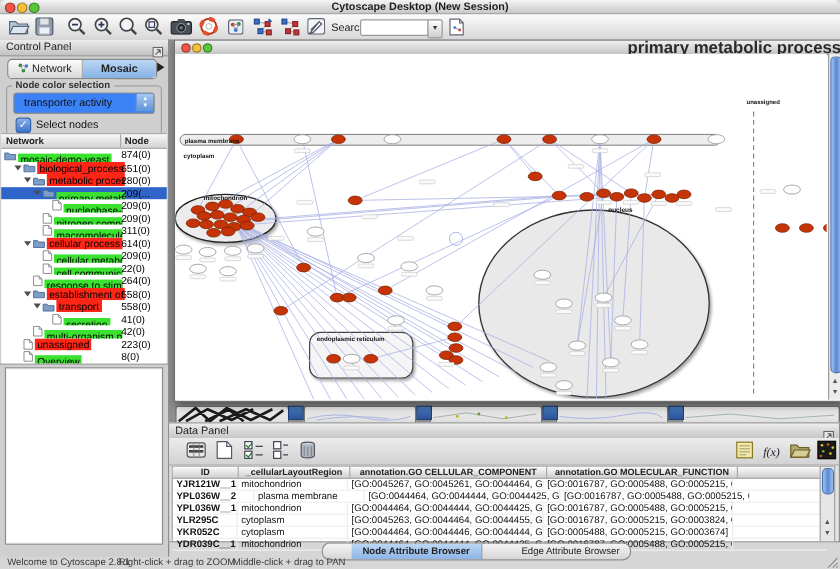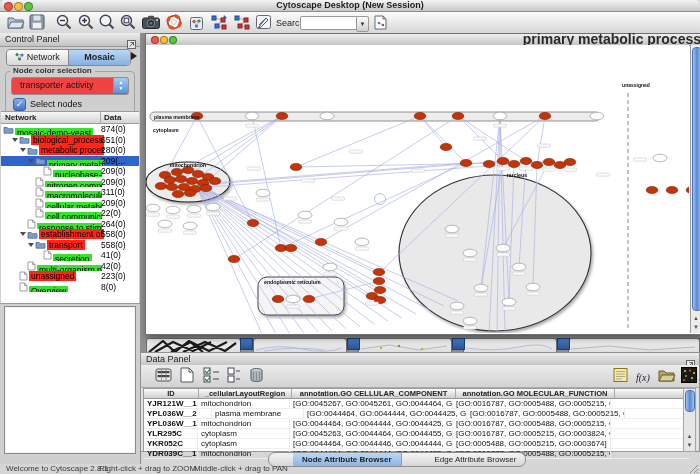--- a/index.html
+++ b/index.html
@@ -27,7 +27,7 @@
   #cp-tab-more{left:131px;top:19px;width:0;height:0;border-left:6px solid #222;border-top:4px solid transparent;border-bottom:4px solid transparent;}
   #groupbox{left:5px;top:38px;width:128px;height:42px;border:1px solid #a2a2a2;border-radius:4px;}
   #group-legend{left:10px;top:33px;background:#cfcfcf;padding:0 3px;font-size:8px;font-weight:bold;color:#333;}
-  #combo{left:11px;top:44px;width:116px;height:16px;background:#ef4444;border:1px solid #8f8f8f;border-radius:3px;}
+  #combo{left:11px;top:44px;width:116px;height:16px;background:#3b82f6;border:1px solid #8f8f8f;border-radius:3px;}
   #combo-text{position:absolute;left:8px;top:0;font-size:9px;line-height:15px;color:#111;}
   #combo-btn{position:absolute;right:0;top:0;width:14px;height:14px;background:linear-gradient(#a9c9f1,#5d92d6);border-left:1px solid #7a9cc8;border-radius:0 2px 2px 0;color:#fff;font-size:5px;line-height:6px;text-align:center;padding-top:1px;}
   #checkbox{left:13px;top:65px;width:11px;height:11px;border-radius:3px;background:linear-gradient(#85b0ea,#3e74c9);border:1px solid #3463a8;color:#fff;font-size:9px;line-height:11px;text-align:center;}

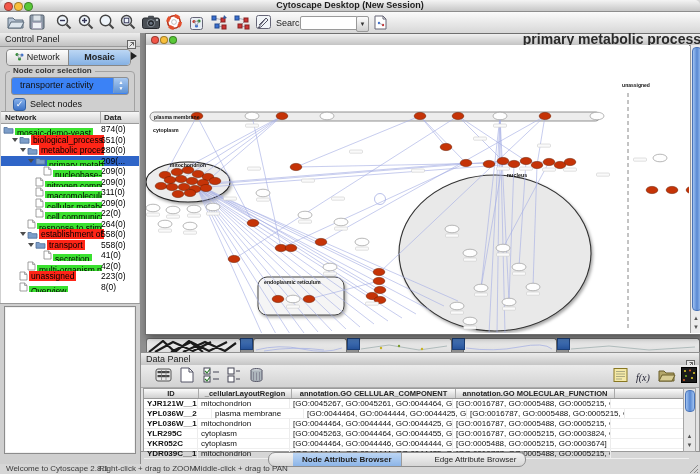--- a/index.html
+++ b/index.html
@@ -221,7 +221,7 @@
   <div class="abs" id="tree">
     <div id="tree-header">
       <span class="tree-col" style="left:4px">Network</span>
-      <span class="tree-col" style="left:103px">Data</span>
+      <span class="tree-col" style="left:103px">Node</span>
       <span class="abs" style="left:99px;top:0;width:1px;height:11px;background:#aaa"></span>
     </div>
     <div id="tree-rows">

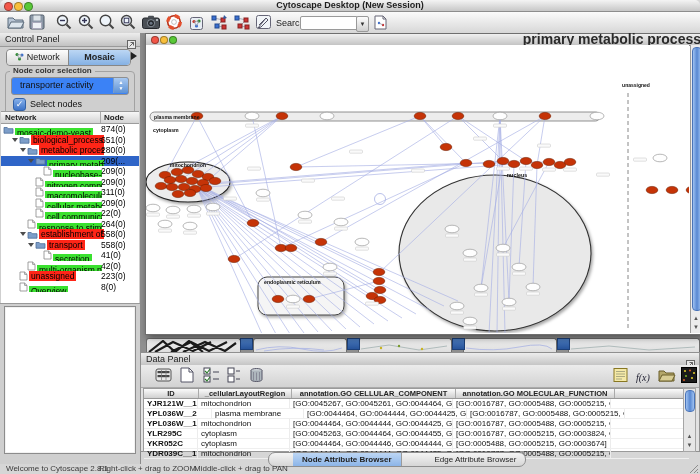--- a/index.html
+++ b/index.html
@@ -302,6 +302,18 @@
           </span>
           <span class="tchip green" style="max-width: 53px;">macromolecule</span>
           <span class="tcount">311(0)</span>
+        </div>
+        <div class="trow" style="padding-left: 18px;">
+          <span class="texp">
+            <i></i>
+          </span>
+          <span class="ticon">
+            <svg width="11" height="9">
+              <path d="M1 2.5 h3.2 l1 1.2 h4.8 v4.5 h-9 z" fill="#7d9ec9" stroke="#4d6d99" stroke-width="0.8"></path>
+            </svg>
+          </span>
+          <span class="tchip red" style="max-width: 61px;">cellular process</span>
+          <span class="tcount">614(0)</span>
         </div>
         <div class="trow" style="padding-left: 26px;">
           <span class="texp"></span>

